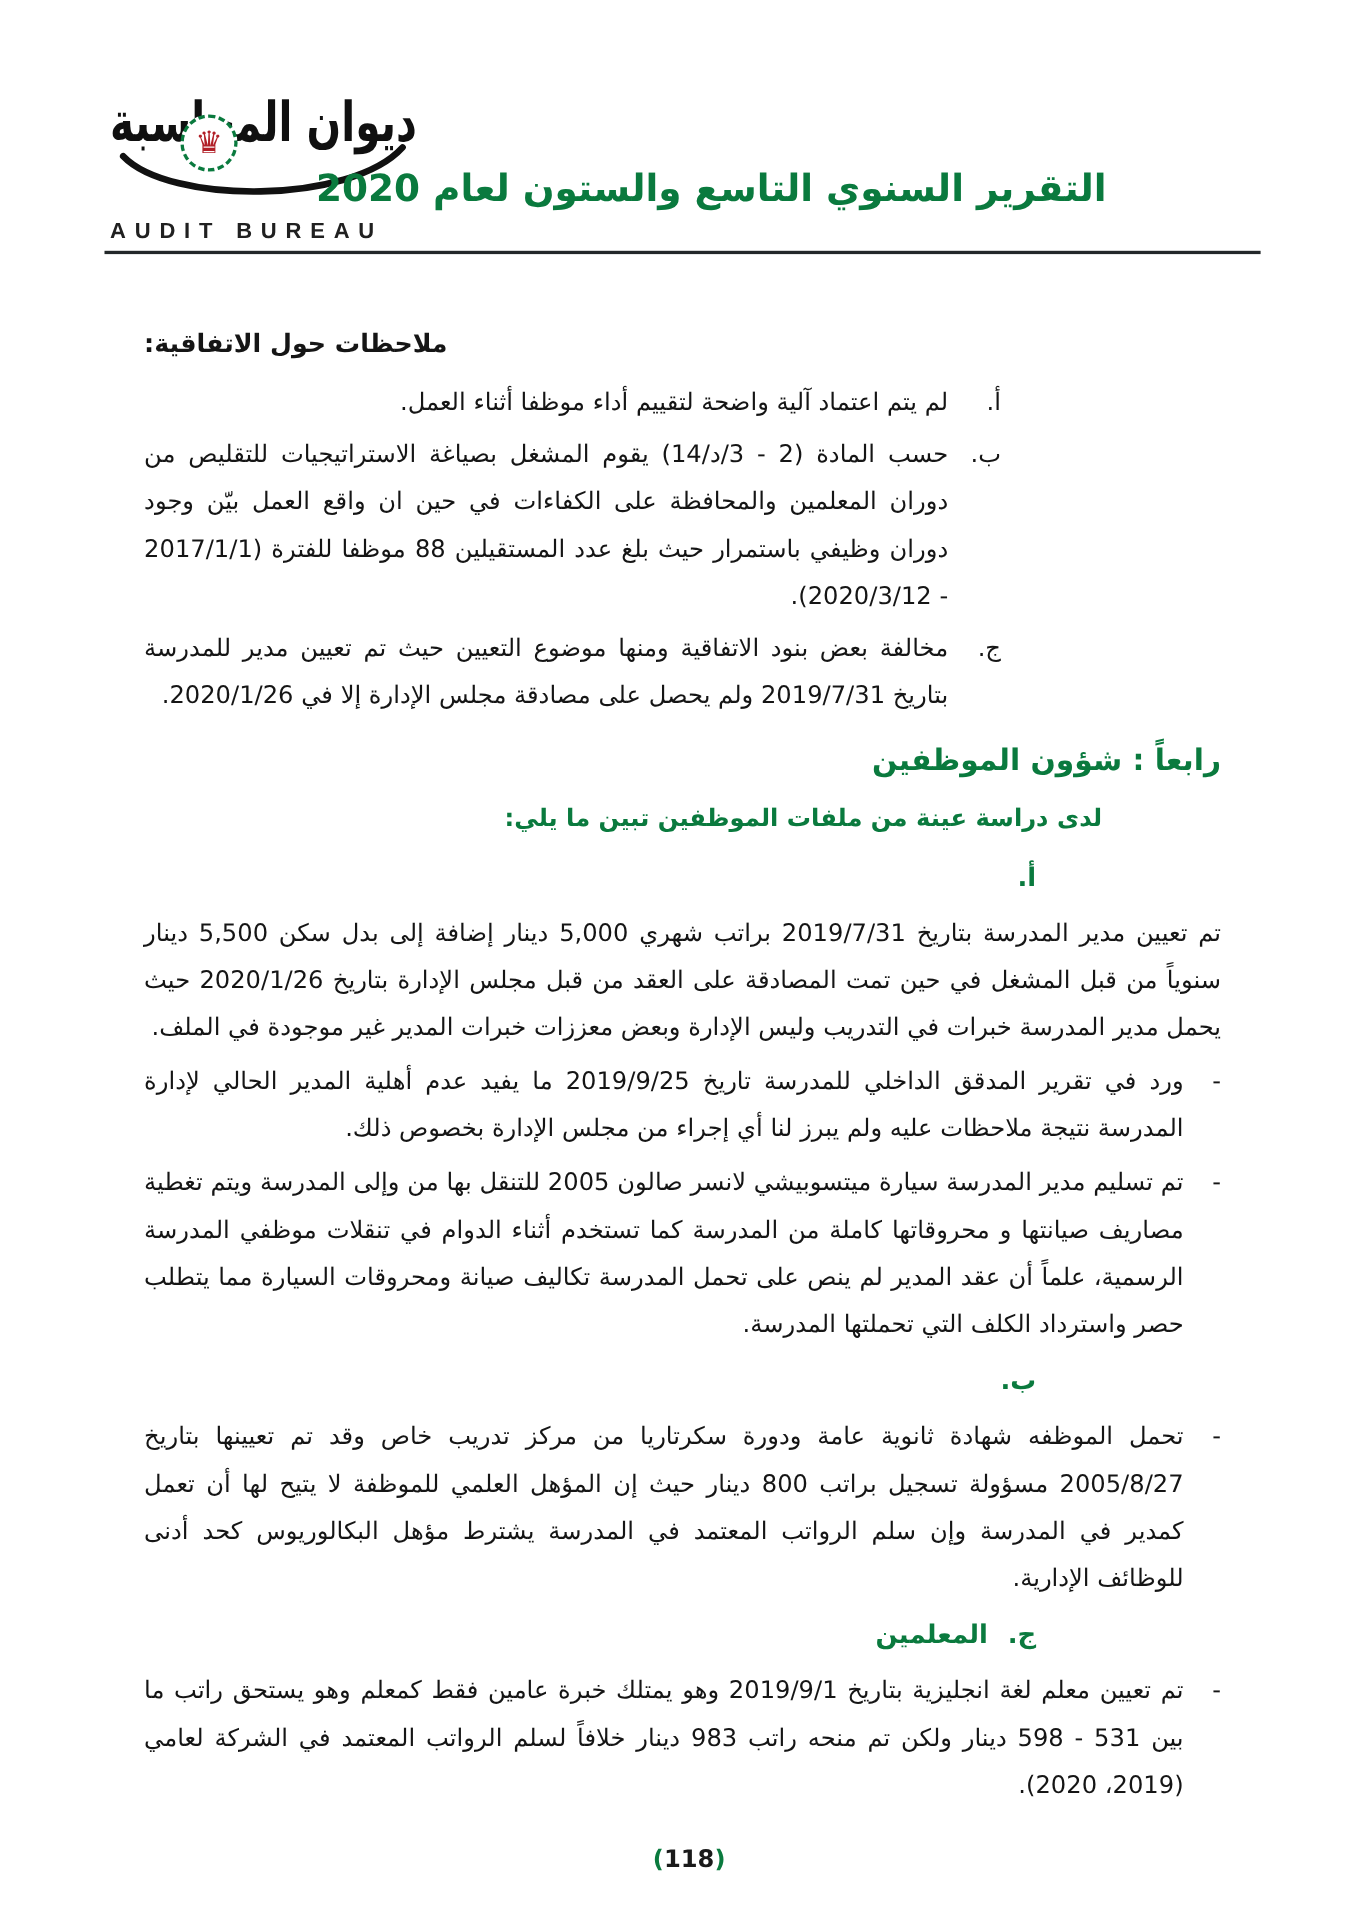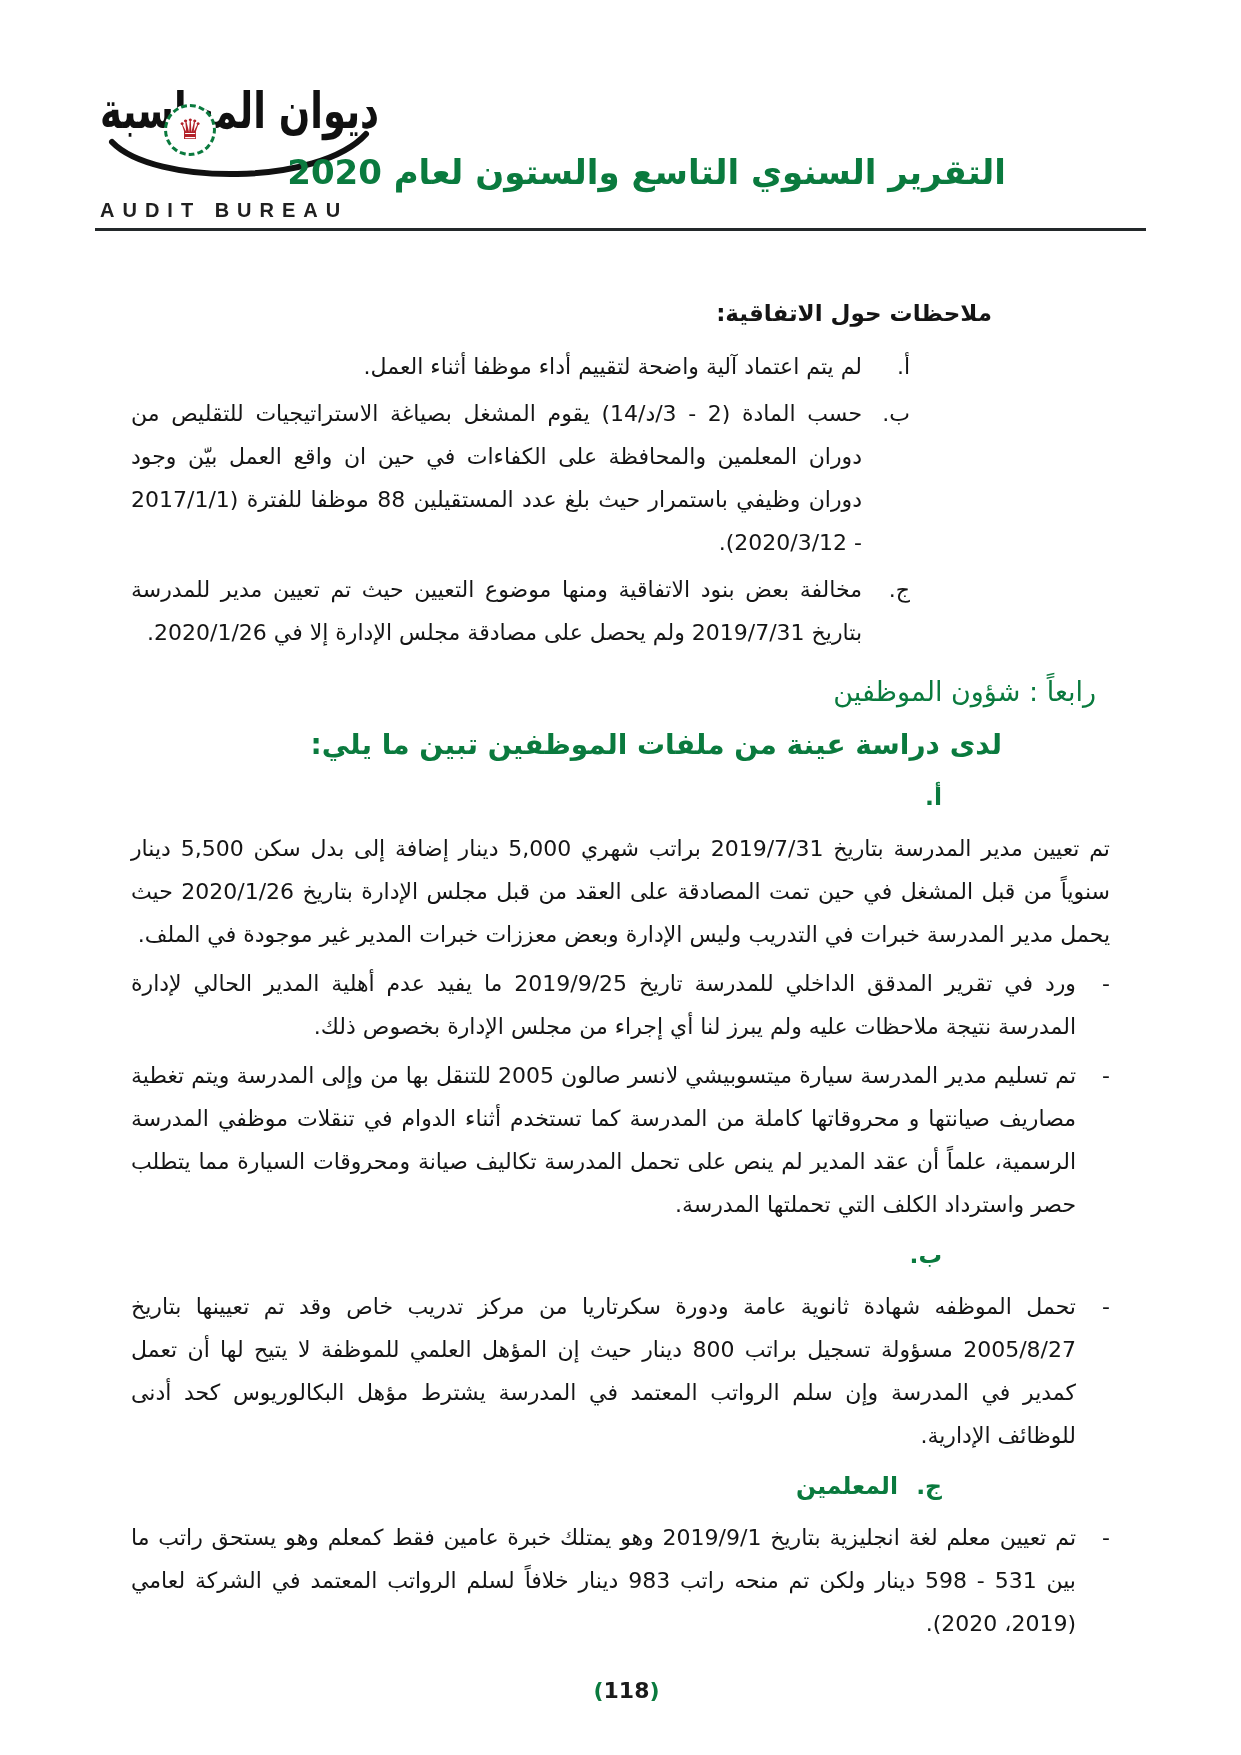--- a/index.html
+++ b/index.html
@@ -51,7 +51,7 @@
     font-size:22px;line-height:43px;text-align:justify;
   }
   .notes-heading{
-    font-weight:bold;font-size:23px;text-align:right;
+    font-weight:bold;font-size:23px;text-align:left;
     margin:0 118px 10px 0;
   }
   .note-item{display:flex;margin:0 200px 4px 0;}

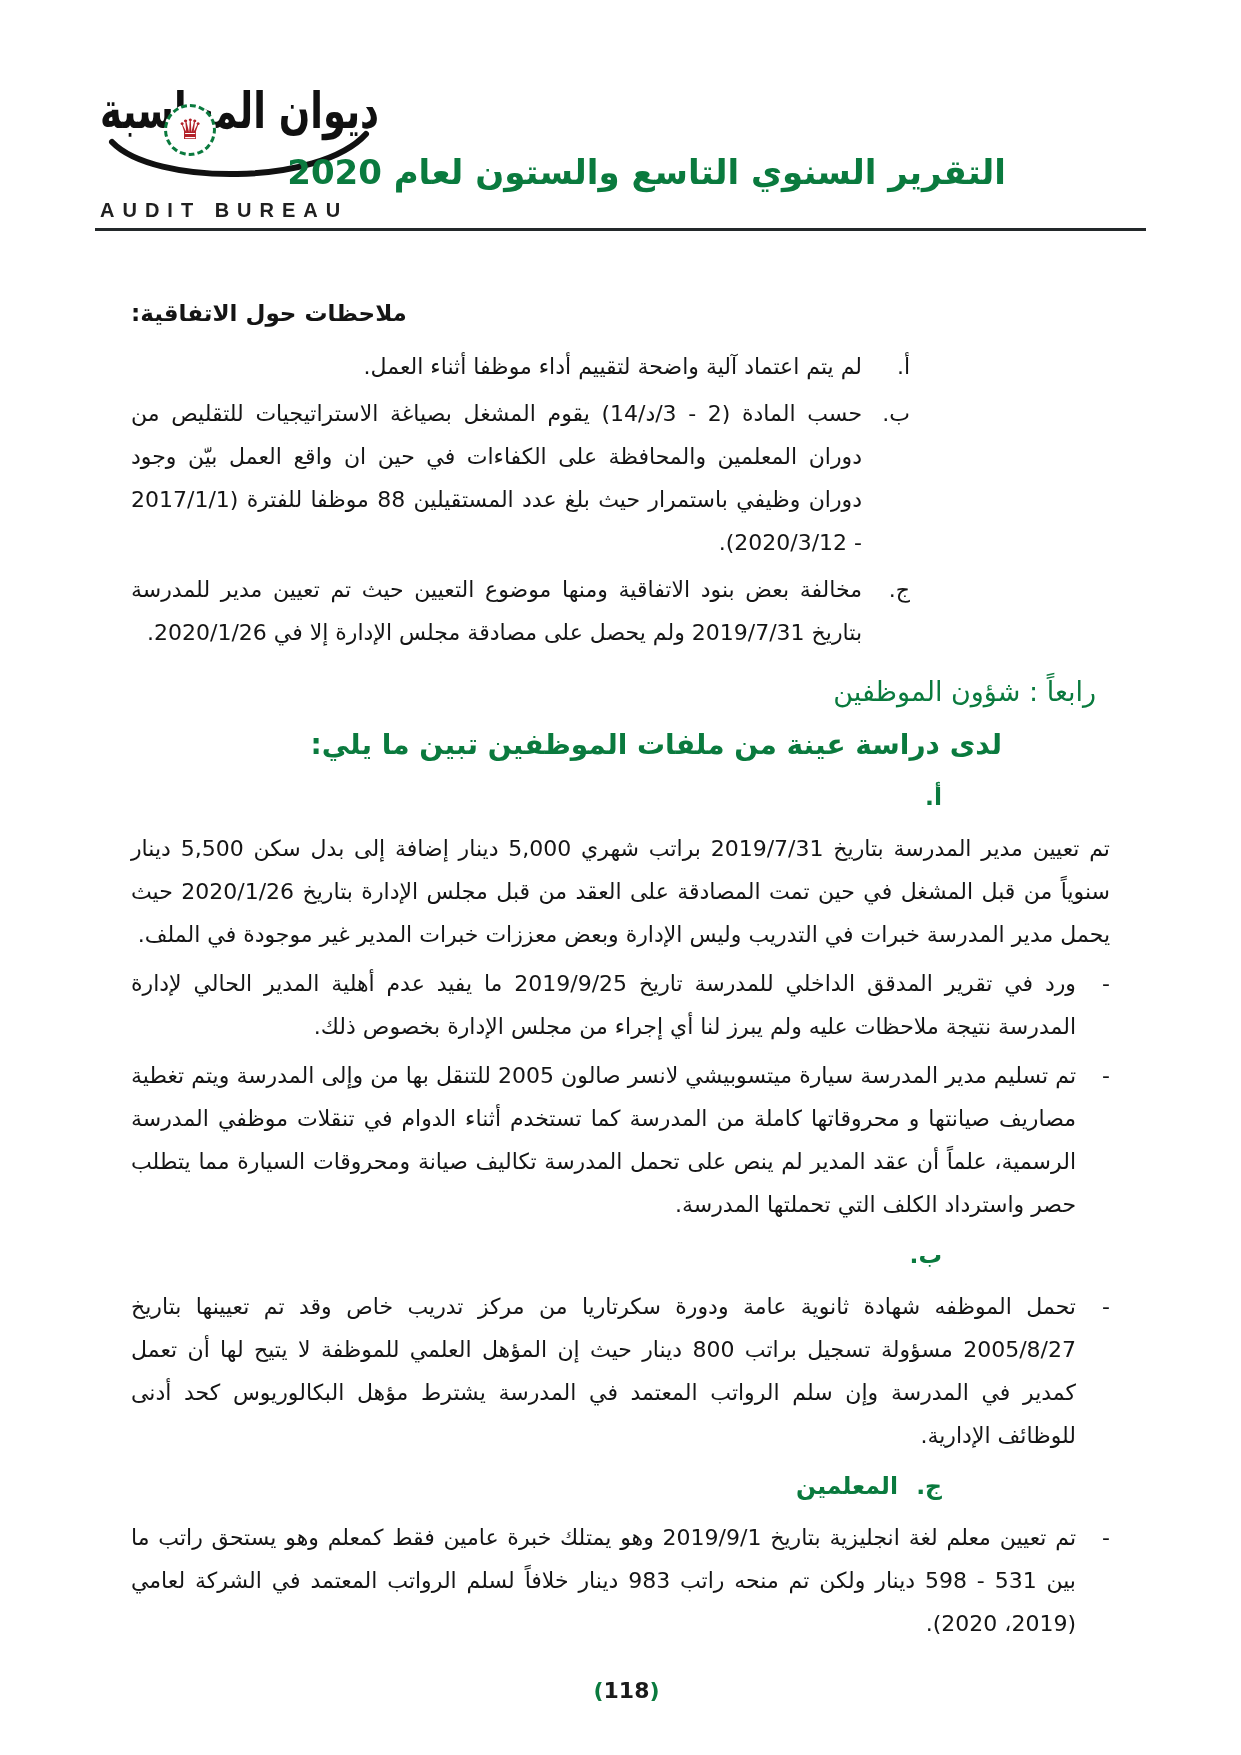--- a/index.html
+++ b/index.html
@@ -58,8 +58,8 @@
   .note-marker{flex:0 0 48px;text-align:right;}
   .note-text{flex:1;text-align:justify;}
   .sec-heading{
-    color:var(--accent-green,#0a7a3e);font-weight:normal;font-size:27px;
-    text-align:right;margin:16px 14px 10px 0;
+    color:var(--accent-green,#0a7a3e);font-weight:bold;font-size:27px;
+    text-align:right;margin:16px 0 10px 0;
   }
   .sec-intro{
     color:var(--accent-green,#0a7a3e);font-weight:bold;font-size:28px;

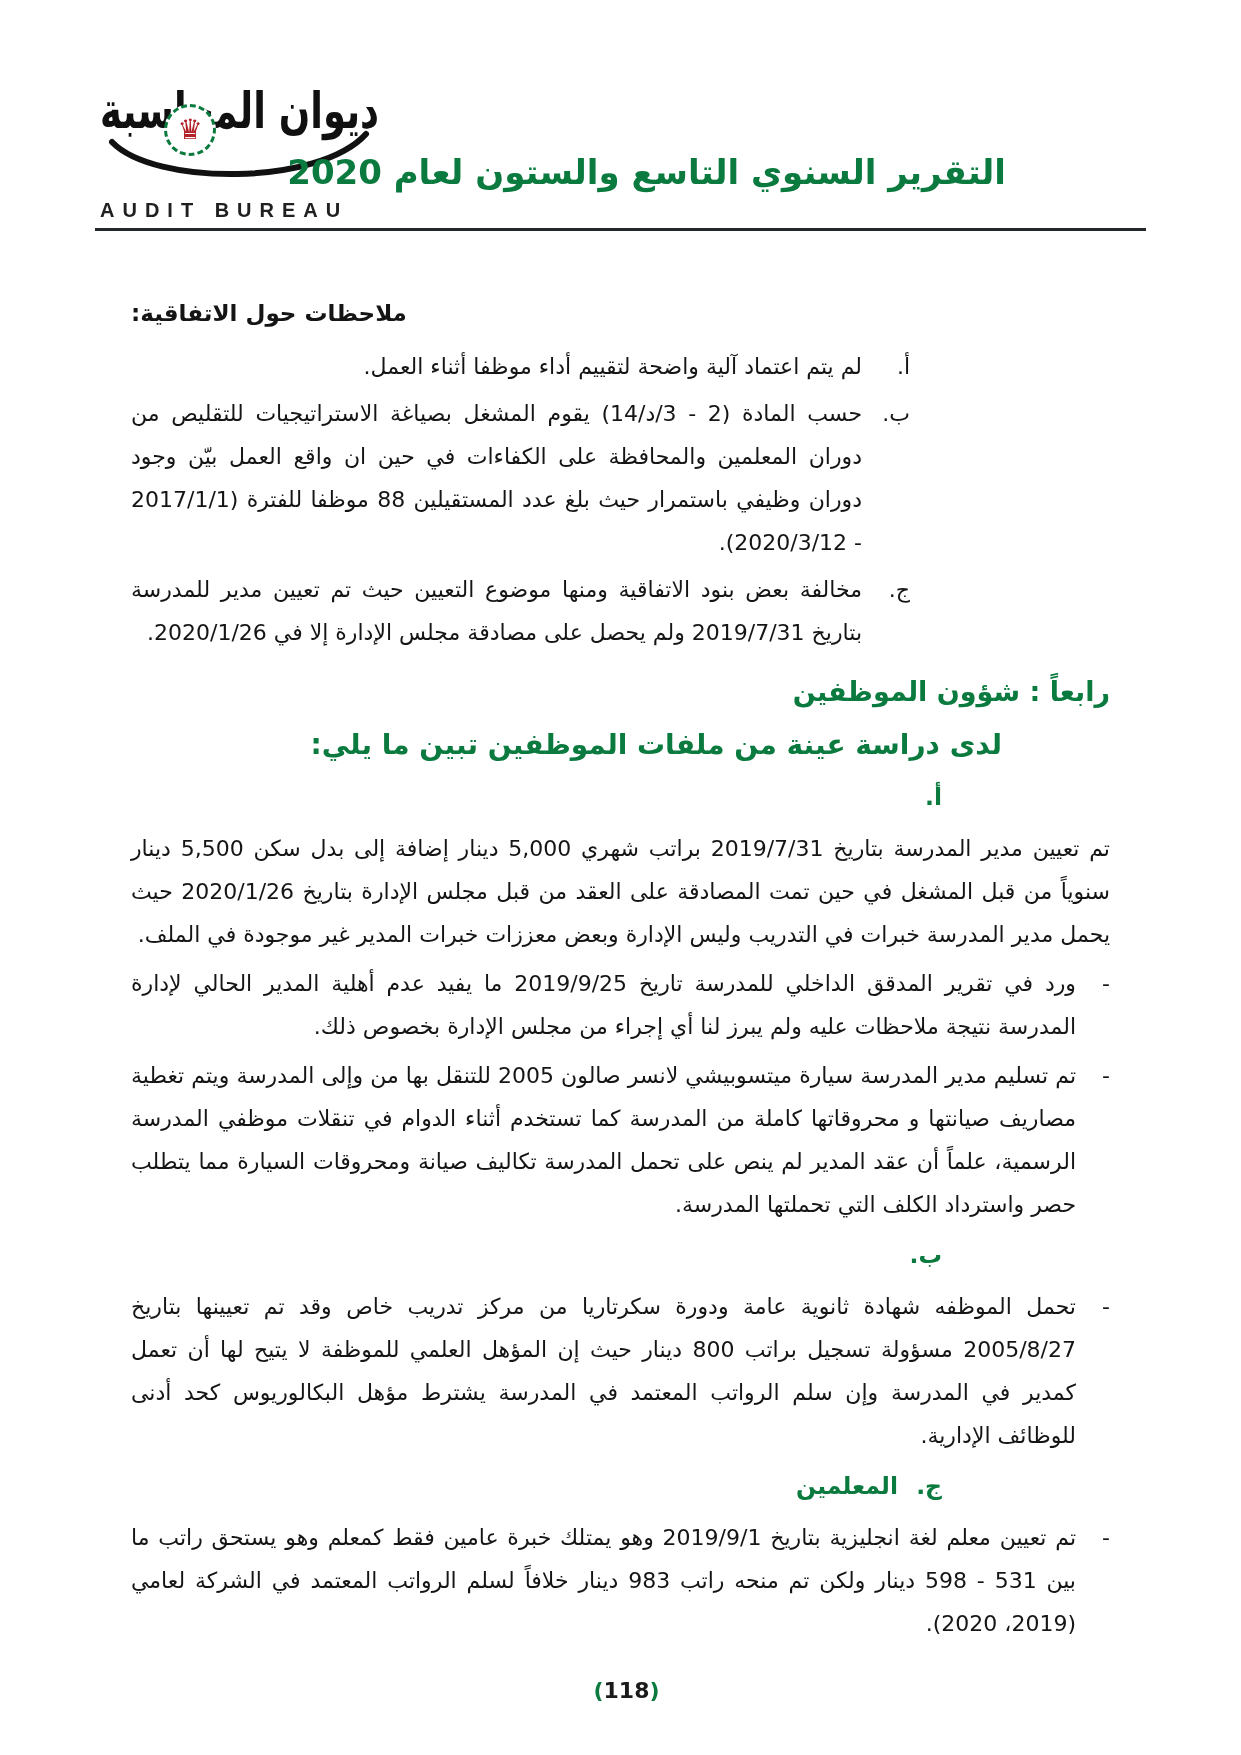--- a/index.html
+++ b/index.html
@@ -62,7 +62,7 @@
     text-align:right;margin:16px 0 10px 0;
   }
   .sec-intro{
-    color:var(--accent-green,#0a7a3e);font-weight:bold;font-size:28px;
+    color:var(--accent-green,#0a7a3e);font-weight:bold;font-size:22px;
     text-align:right;margin:0 108px 10px 0;
   }
   .sub-heading{

